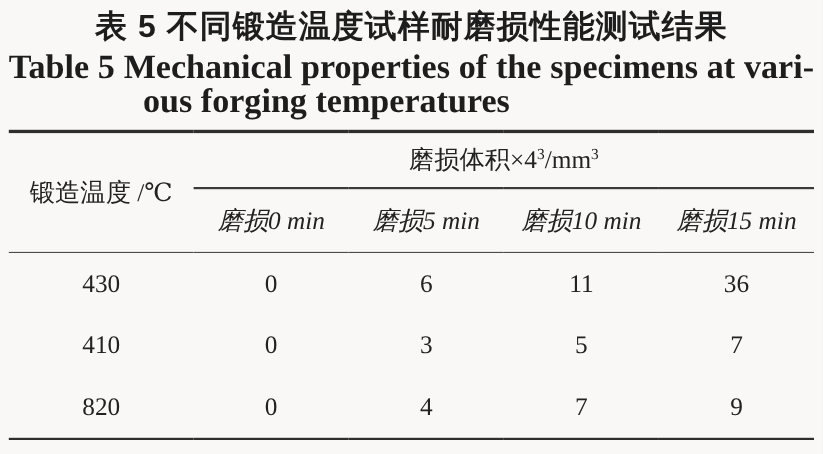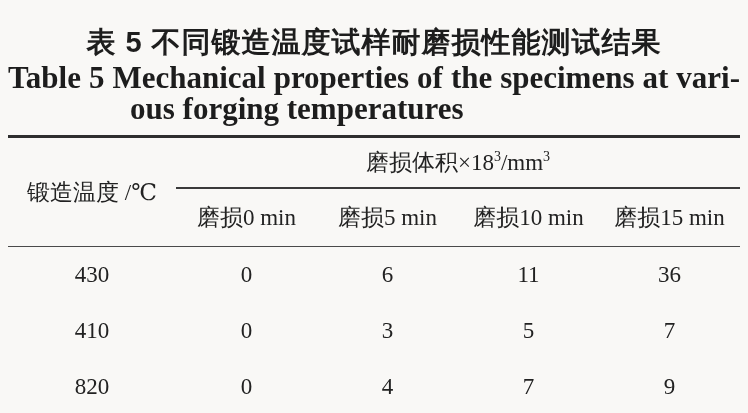--- a/index.html
+++ b/index.html
@@ -17,7 +17,7 @@
     color: #1d1d1d;
     overflow: hidden;
     box-sizing: border-box;
-    padding: 23px 8px 0 8px;
+    padding: 6px 8px 0 8px;
   }
   
   .title-zh {

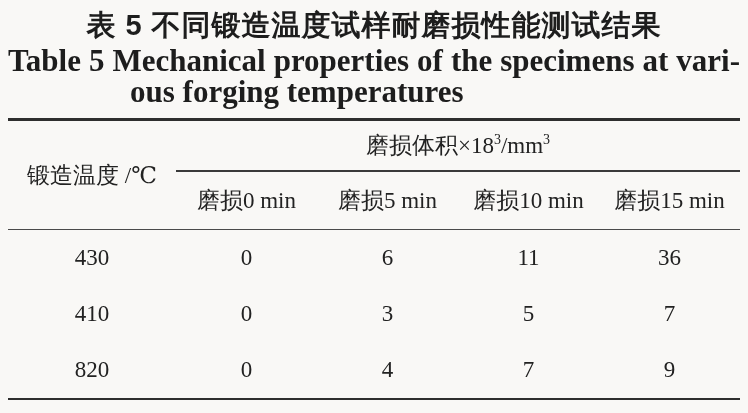--- a/index.html
+++ b/index.html
@@ -109,7 +109,7 @@
     <thead>
       <tr>
         <th rowspan="2" class="row-head">锻造温度 /℃</th>
-        <th colspan="4" class="span-head"><span>磨损体积×18</span><sup>3</sup><span>/mm</span><sup>3</sup></th>
+        <th colspan="4" class="span-head"><span>磨损体积×4</span><sup>3</sup><span>/mm</span><sup>3</sup></th>
       </tr>
       <tr class="sub-head">
         <th>磨损0 min</th>

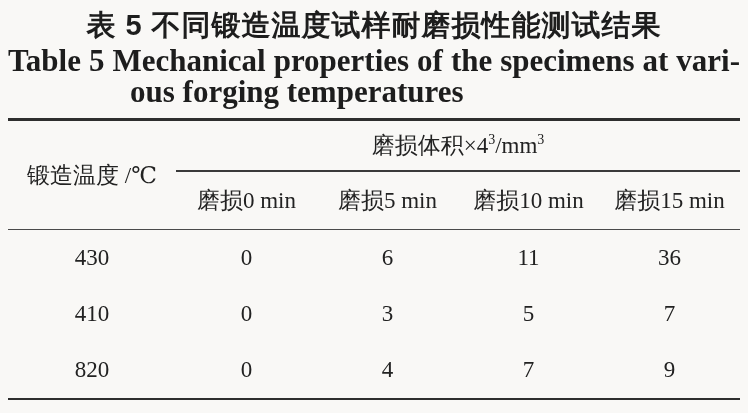--- a/index.html
+++ b/index.html
@@ -81,6 +81,7 @@
     height: 57px;
     border-bottom: 1.5px solid #4a4a4a;
     white-space: nowrap;
+    font-style: italic;
   }
   tbody td {
     height: 56px;

